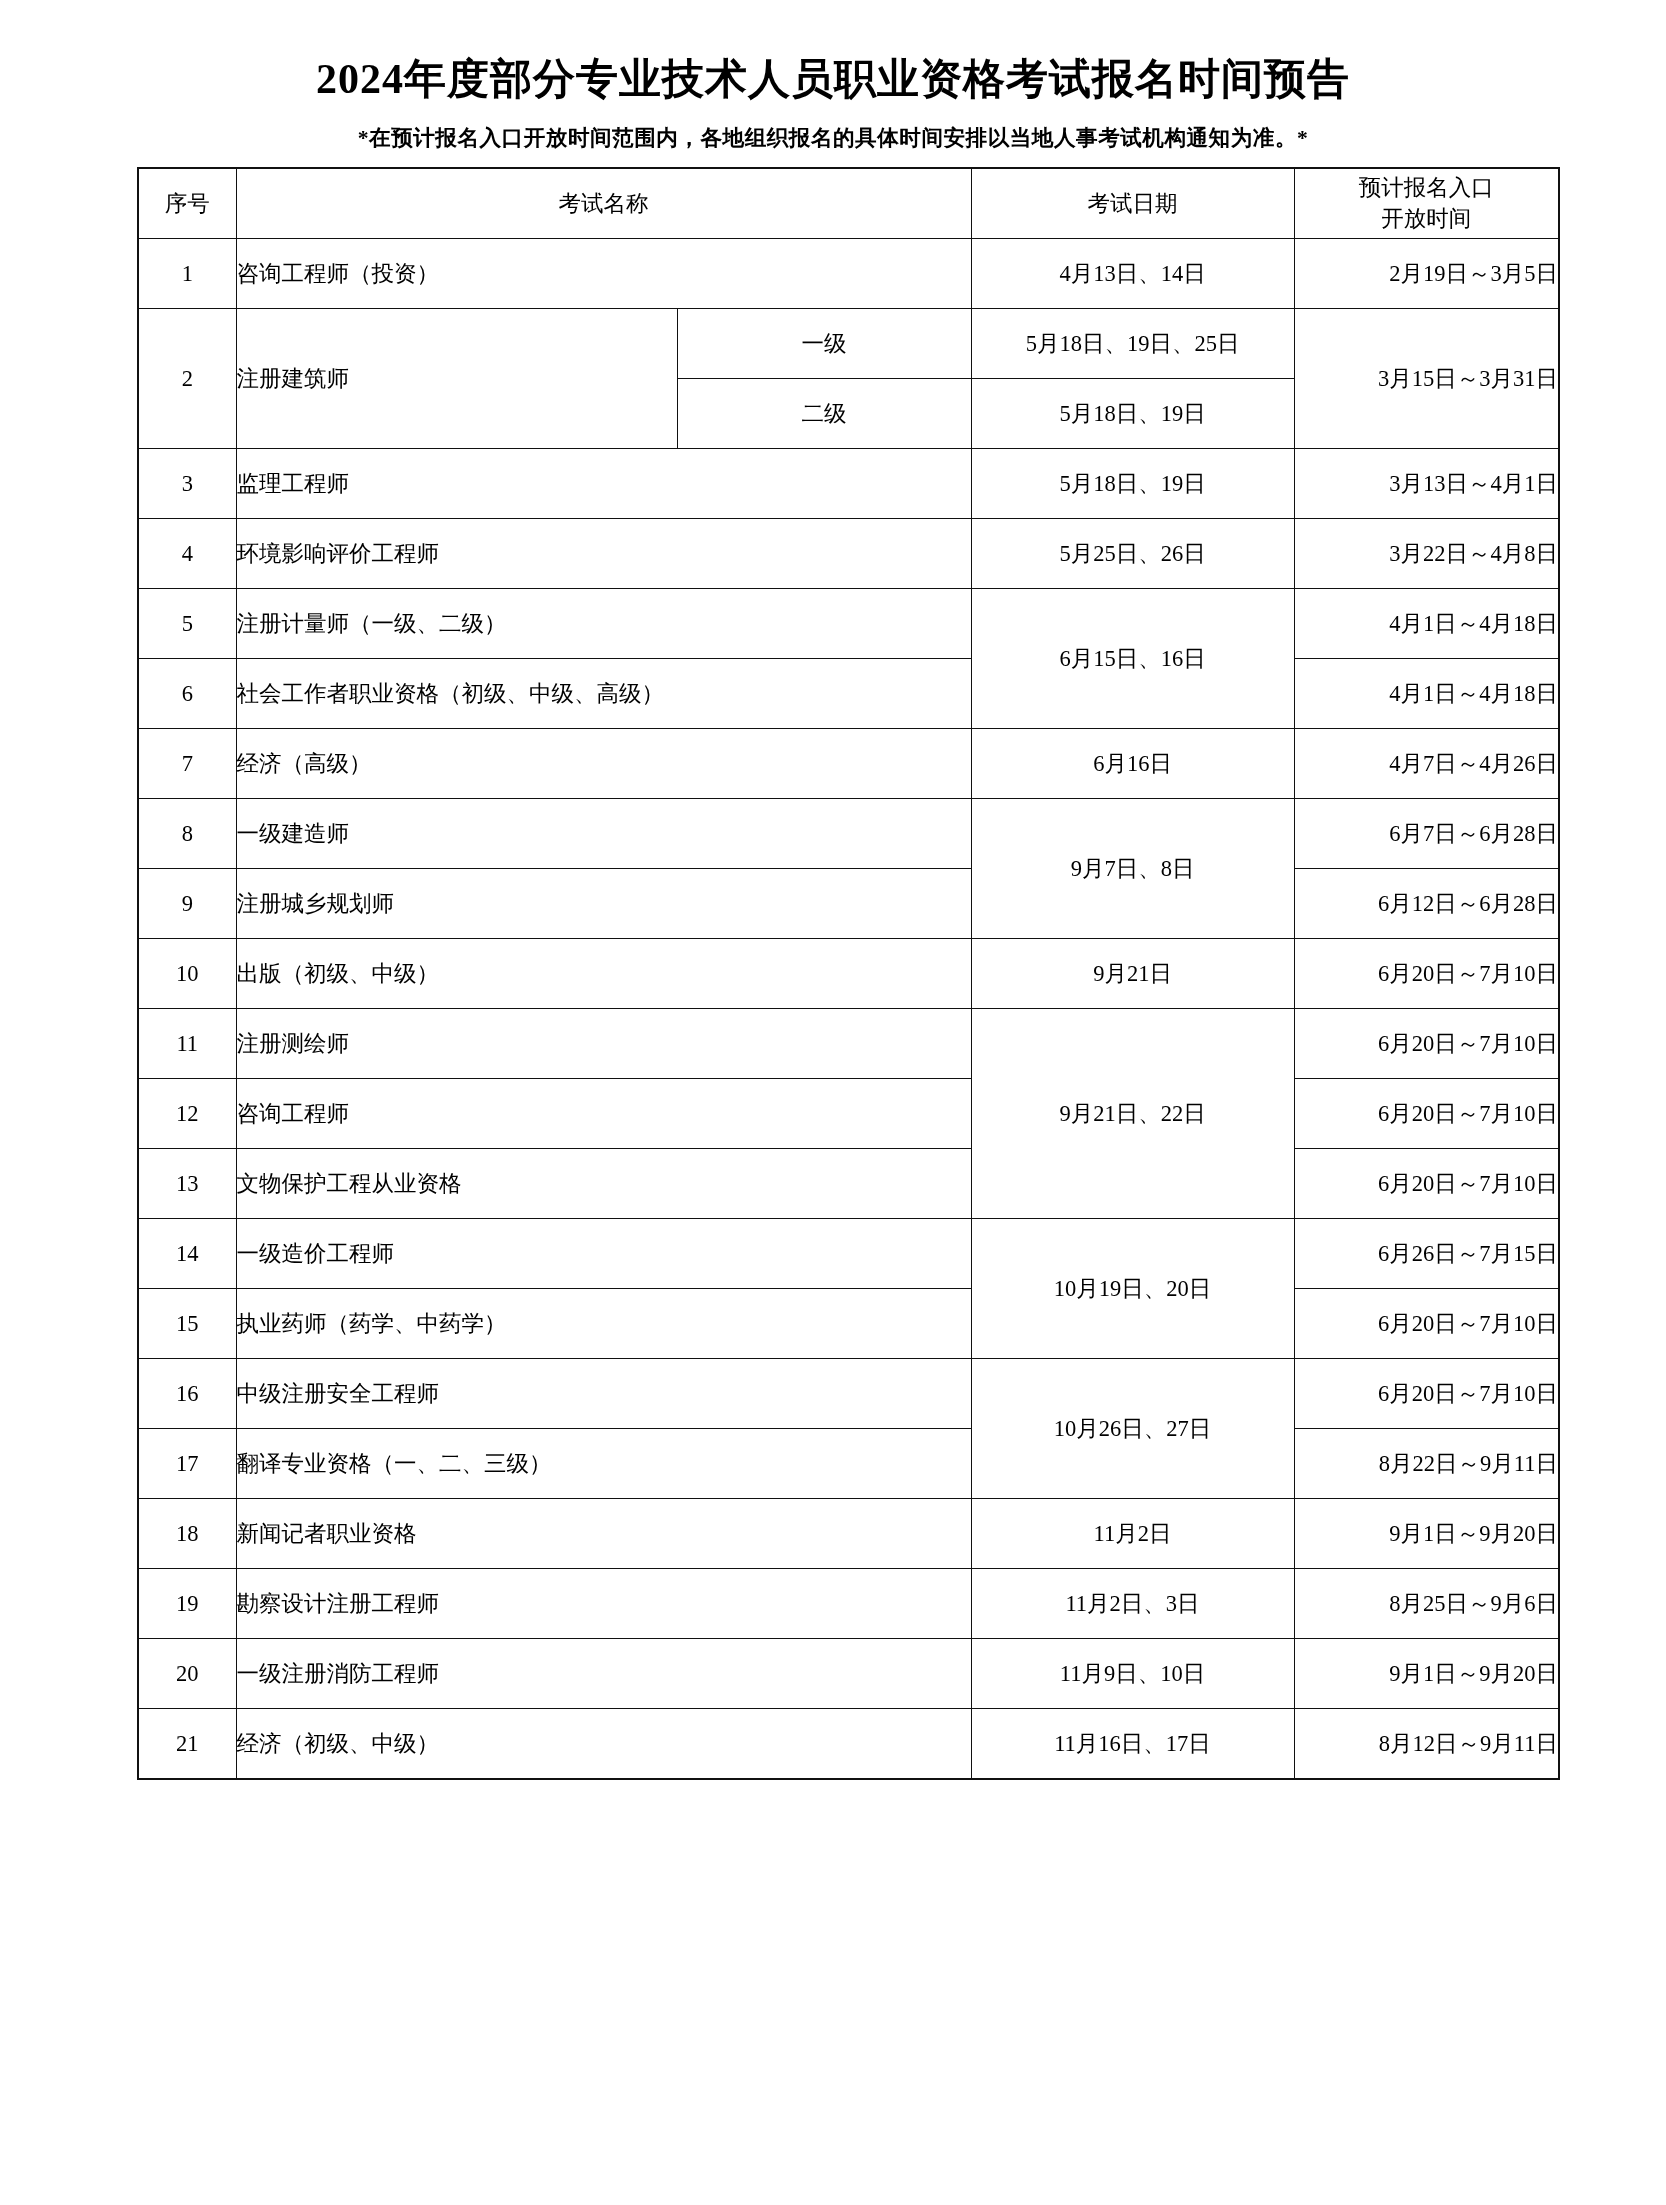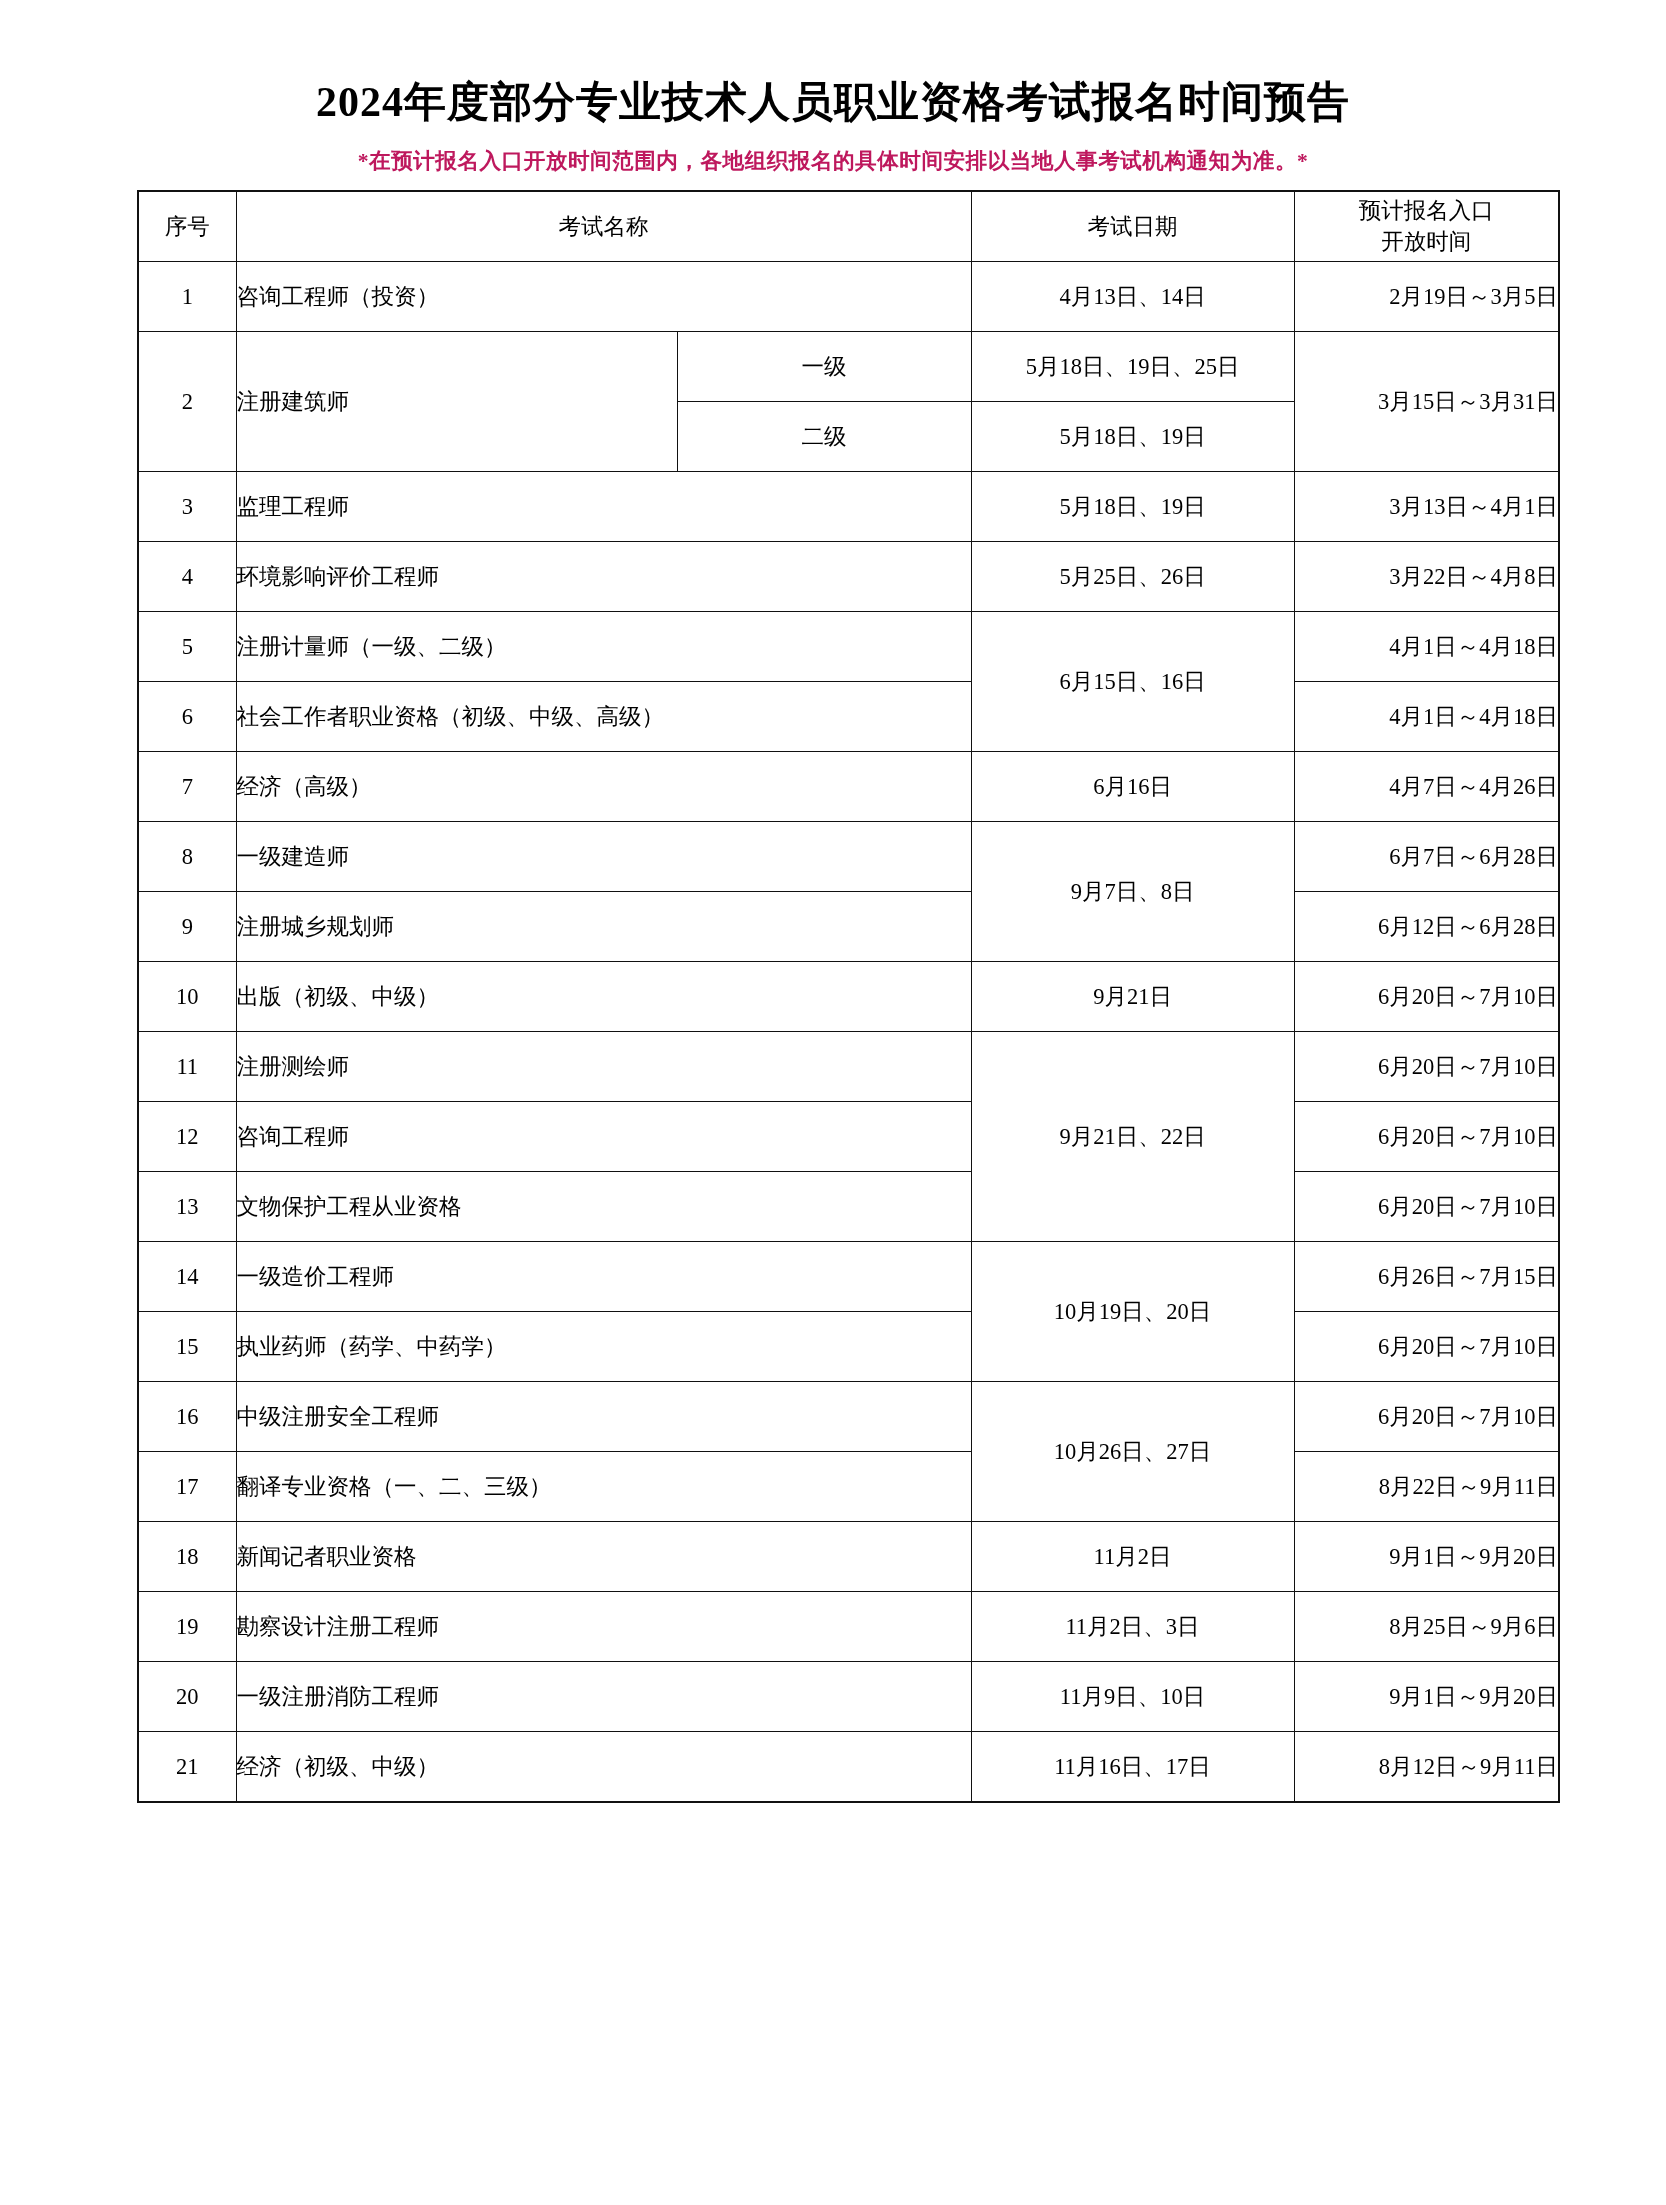--- a/index.html
+++ b/index.html
@@ -26,7 +26,7 @@
     font-size: 42px;
     font-weight: bold;
     letter-spacing: 1px;
-    margin: 27px 0 0 0;
+    margin: 4px 0 0 0;
     line-height: 1.25;
     color: #000;
   }

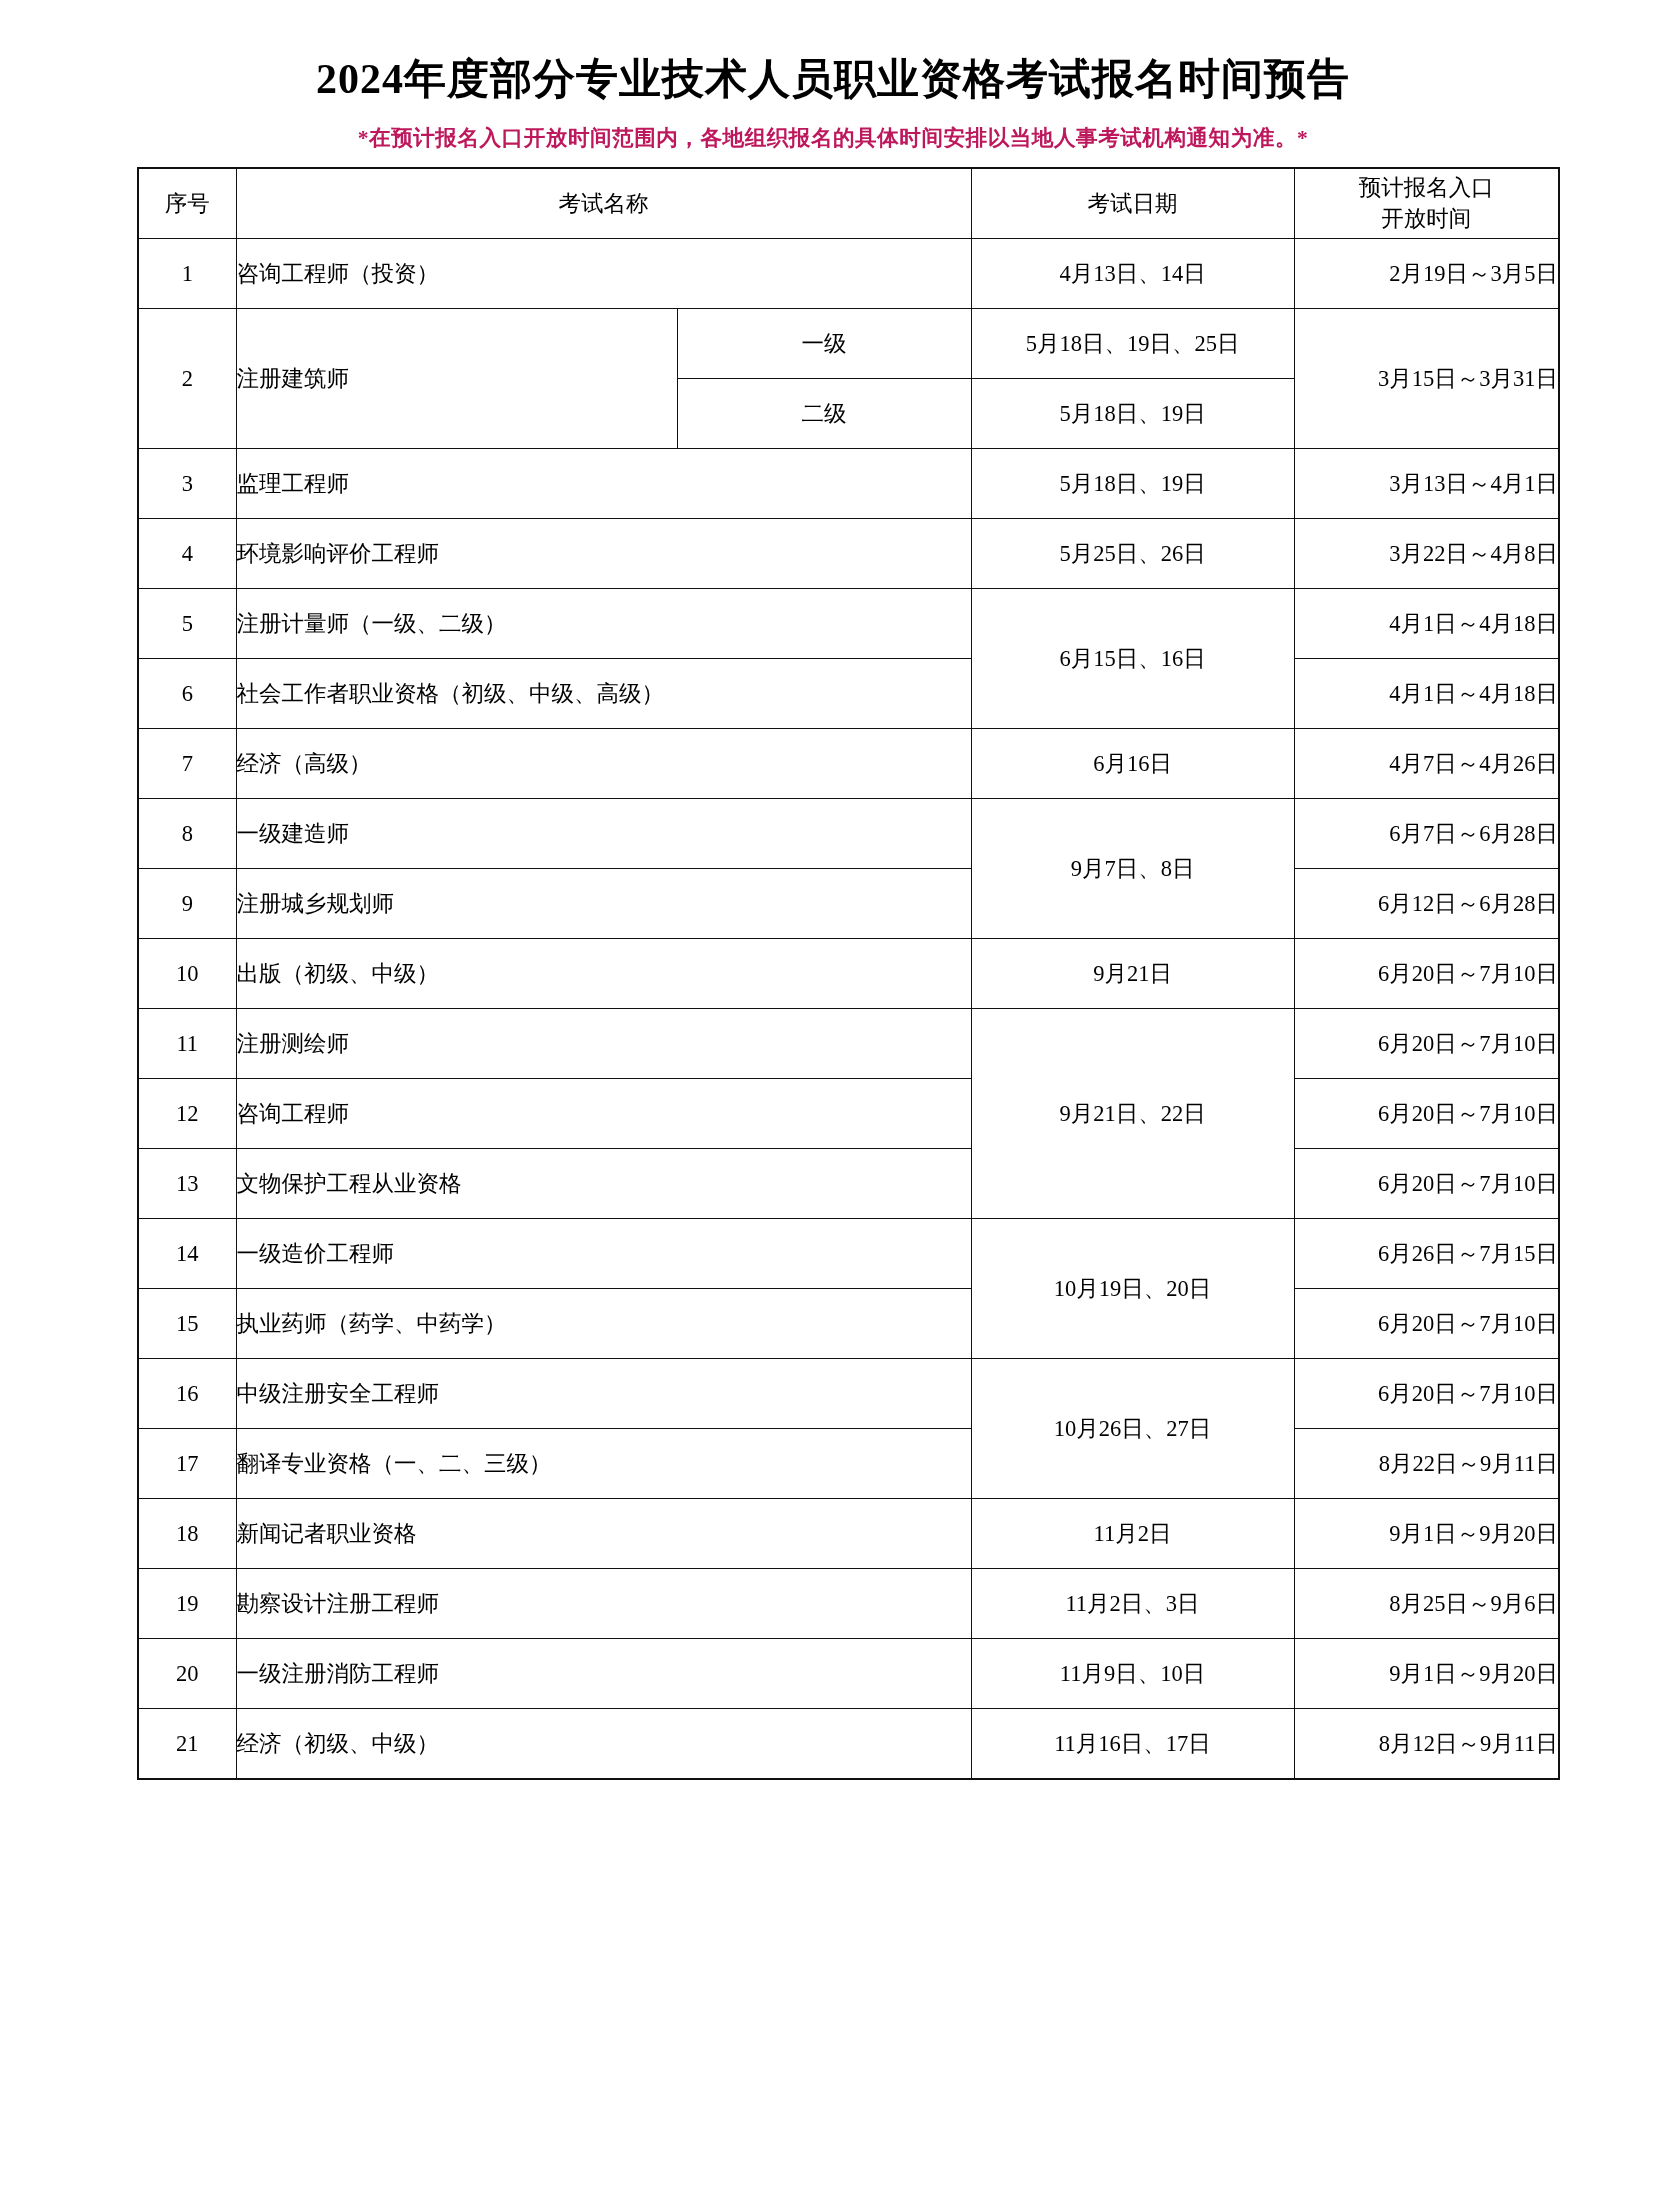--- a/index.html
+++ b/index.html
@@ -32,7 +32,7 @@
   }
   .doc-note {
     text-align: center;
-    color: #be185d;
+    color: #000000;
     font-weight: bold;
     font-size: 21.6px;
     margin: 17.6px 0 0 0;

